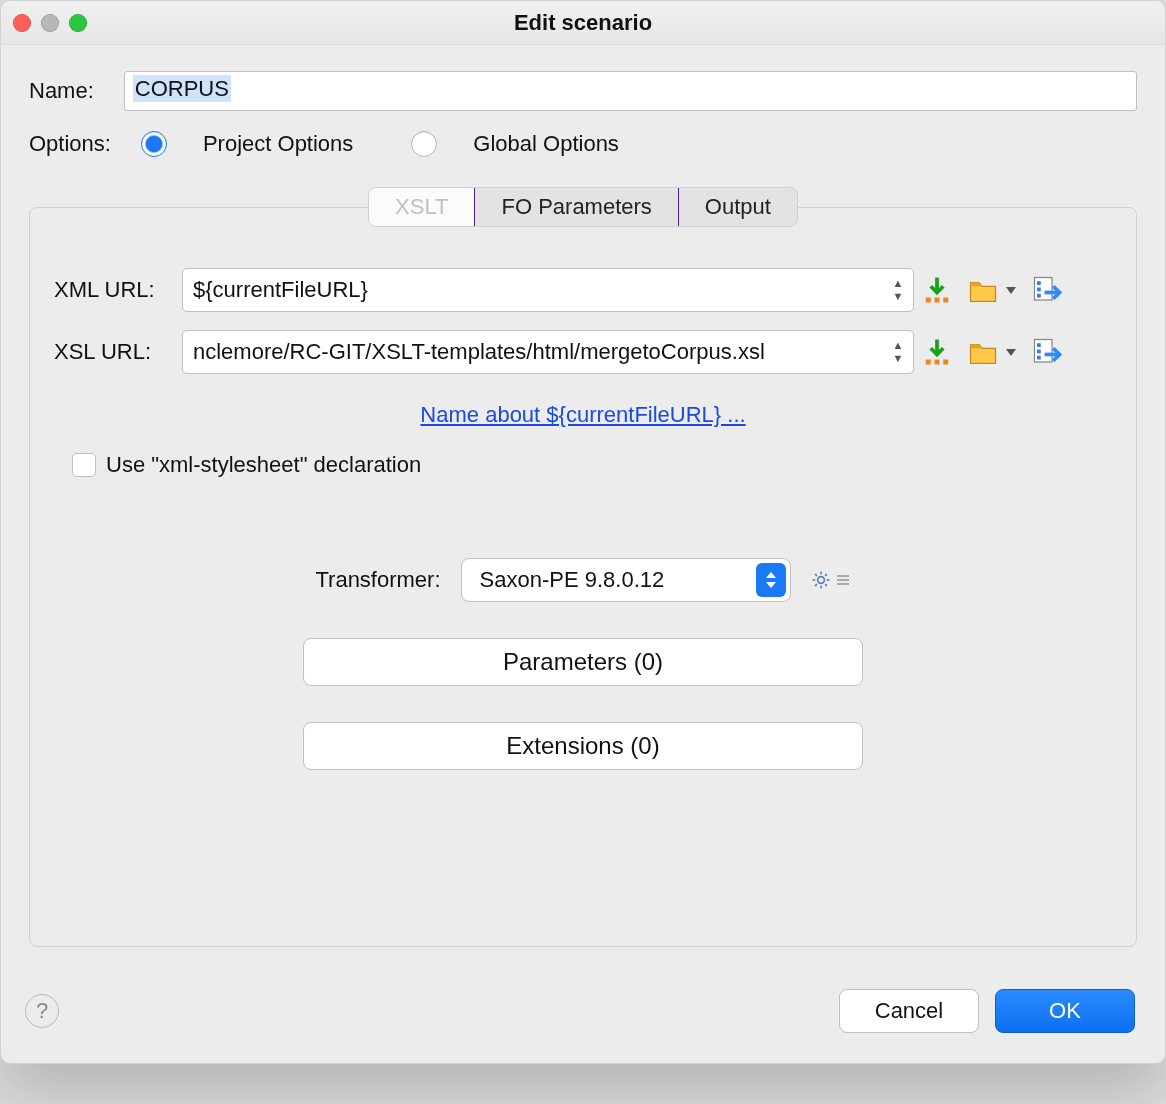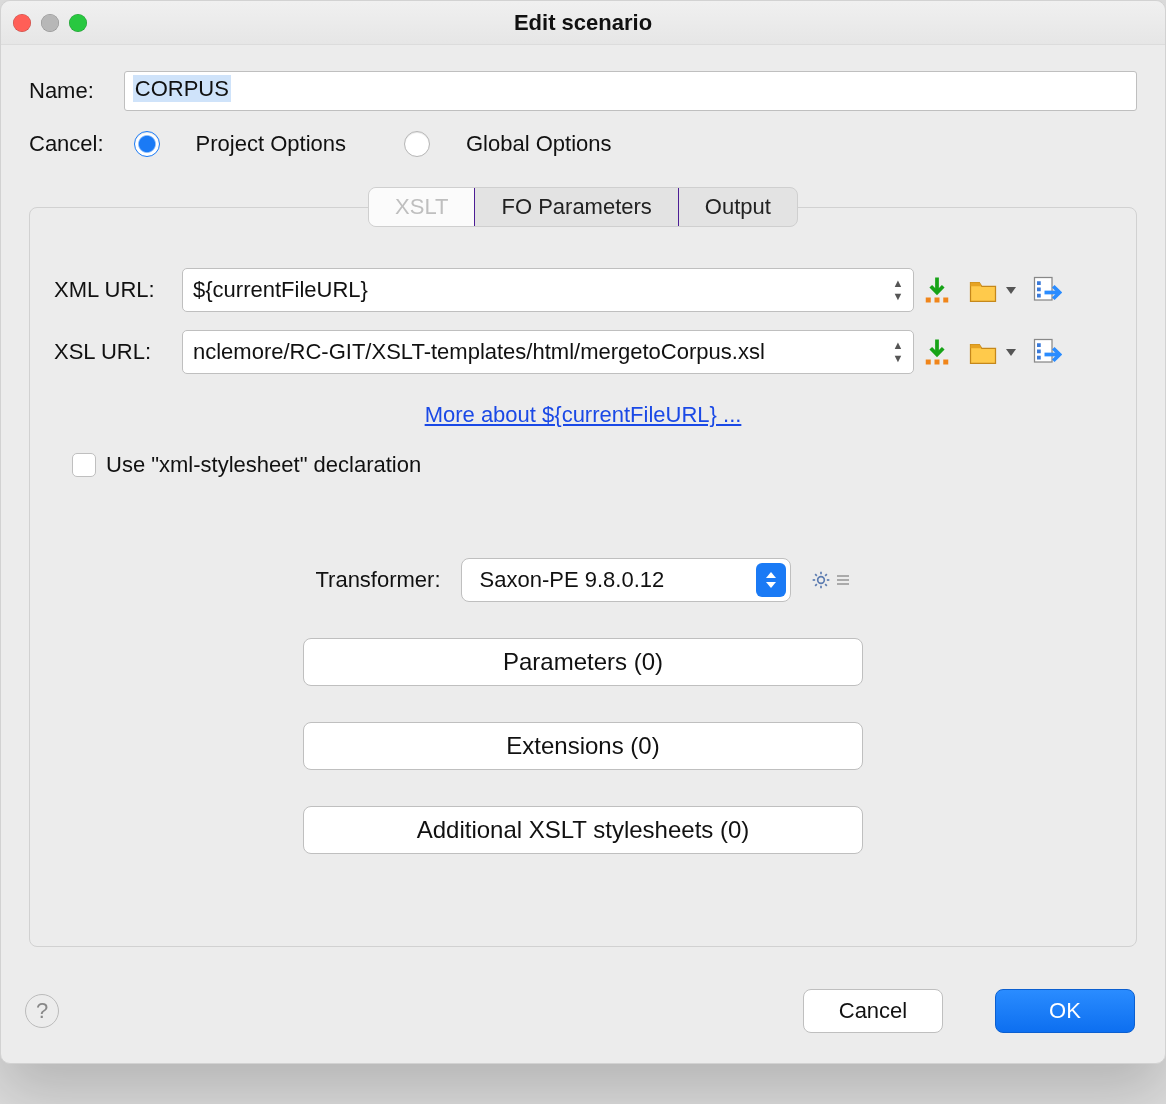--- a/index.html
+++ b/index.html
@@ -283,7 +283,7 @@
     </div>
 
     <div class="row">
-      <div class="label">Cancel:</div>
+      <div class="label">Options:</div>
       <div class="radio checked"></div>
       <div class="radio-label">Project Options</div>
       <div class="radio"></div>

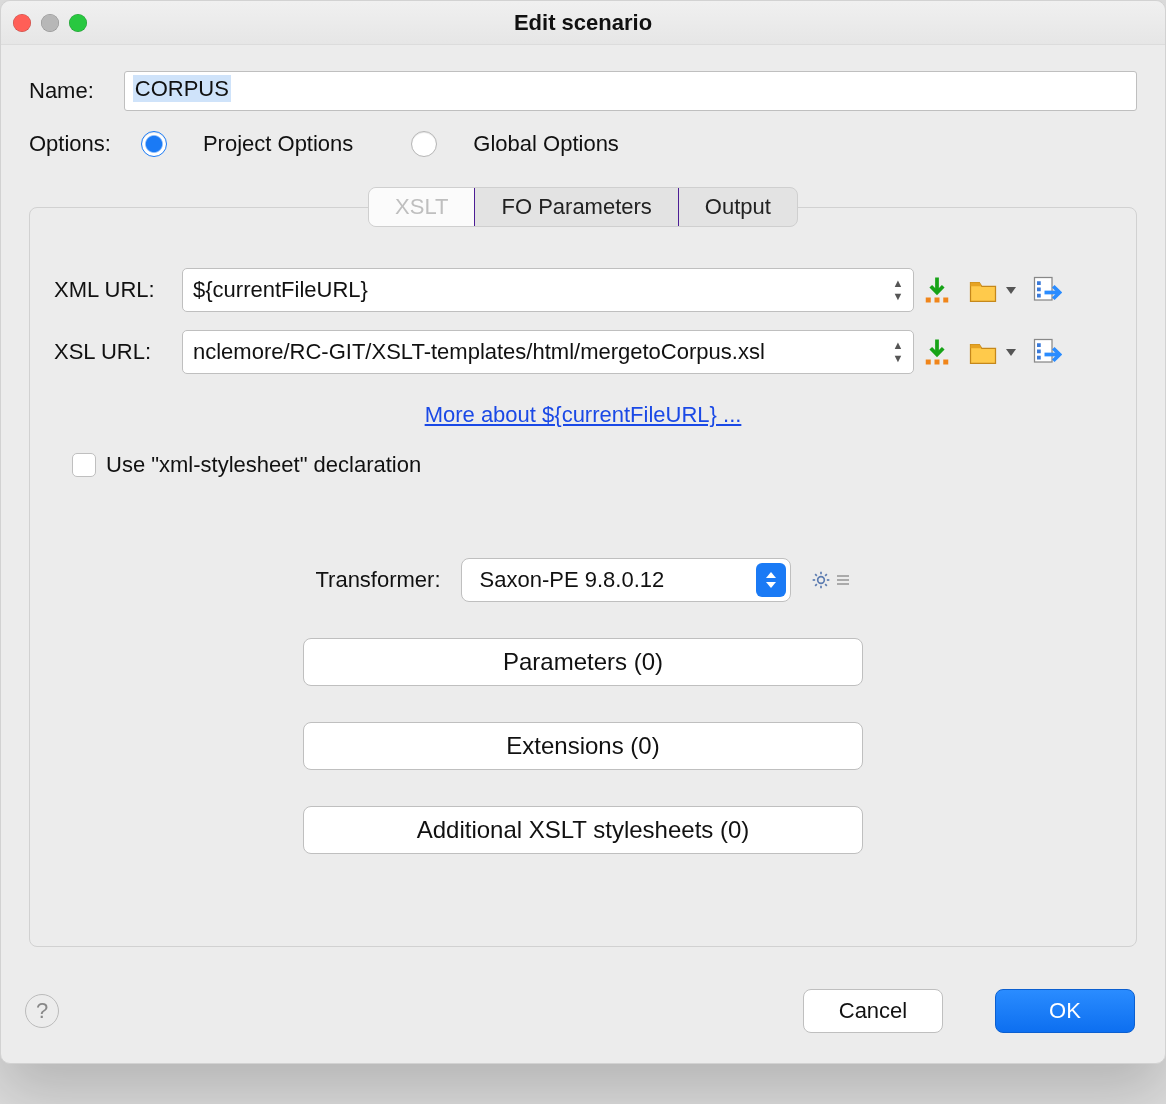--- a/index.html
+++ b/index.html
@@ -382,7 +382,7 @@
         </div>
       </div>
 
-      <div class="link">More about ${currentFileURL} ...</div>
+      <div class="link">Name about ${currentFileURL} ...</div>
 
       <div class="checkbox-row">
         <div class="checkbox"></div>

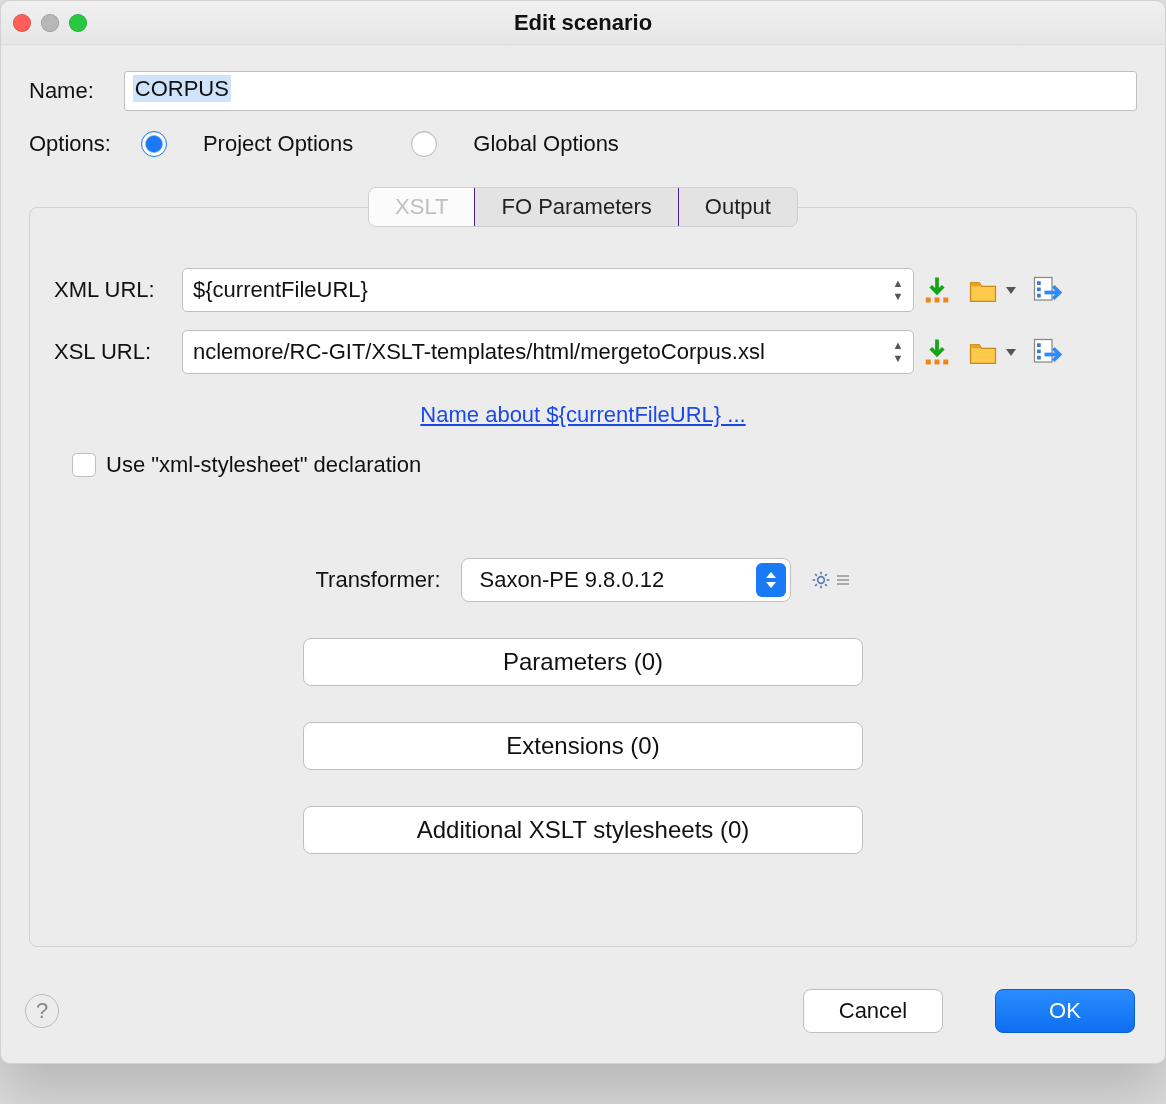--- a/index.html
+++ b/index.html
@@ -423,7 +423,6 @@
 
         <div class="wide-btn">Parameters (0)</div>
         <div class="wide-btn">Extensions (0)</div>
-        <div class="wide-btn">Additional XSLT stylesheets (0)</div>
       </div>
 
     </div>

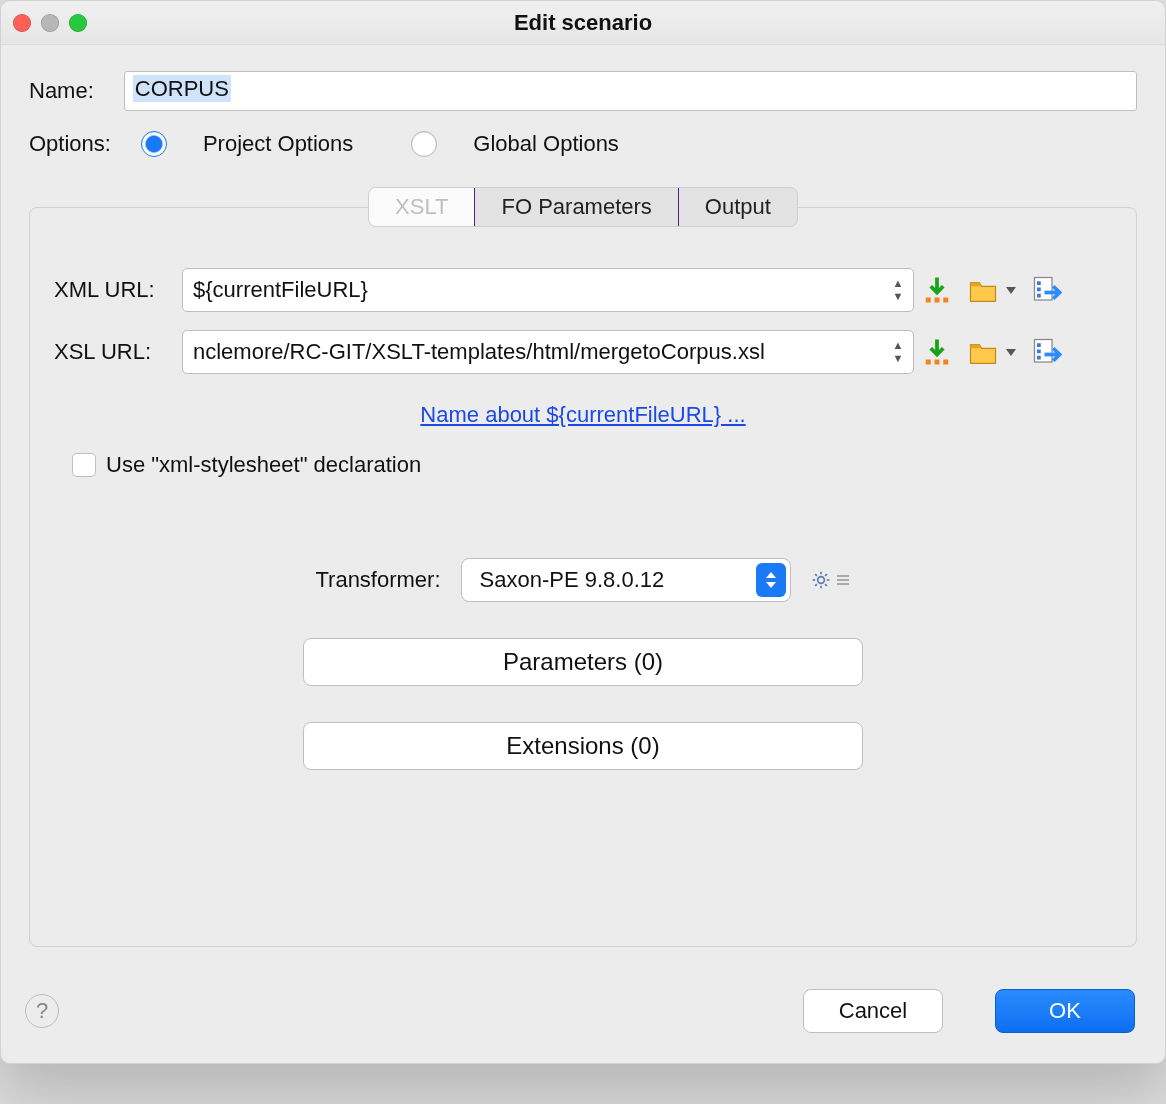--- a/index.html
+++ b/index.html
@@ -251,7 +251,6 @@
     font-size:22px;
     display:flex; align-items:center; justify-content:center;
     cursor:pointer;
-    margin-left:36px;
   }
   .btn.primary {
     background:linear-gradient(to bottom,#2a8cff,#0d6ff0);

